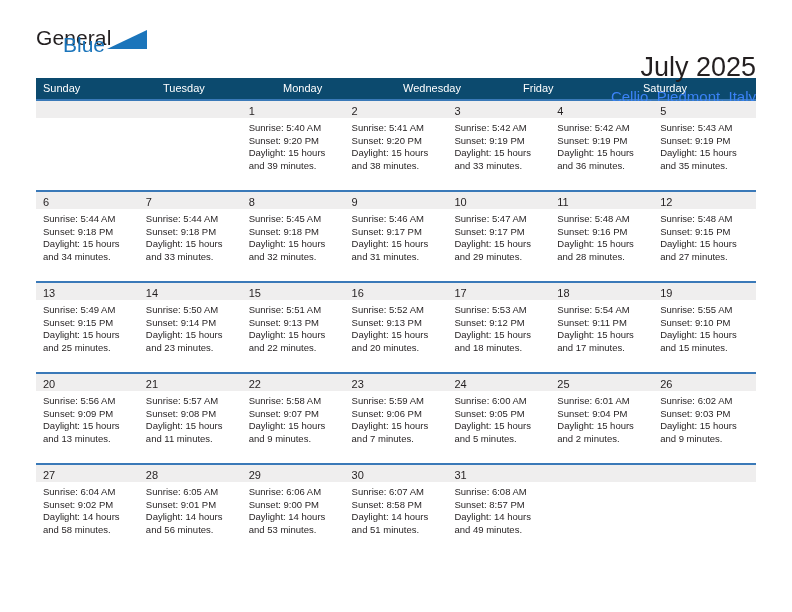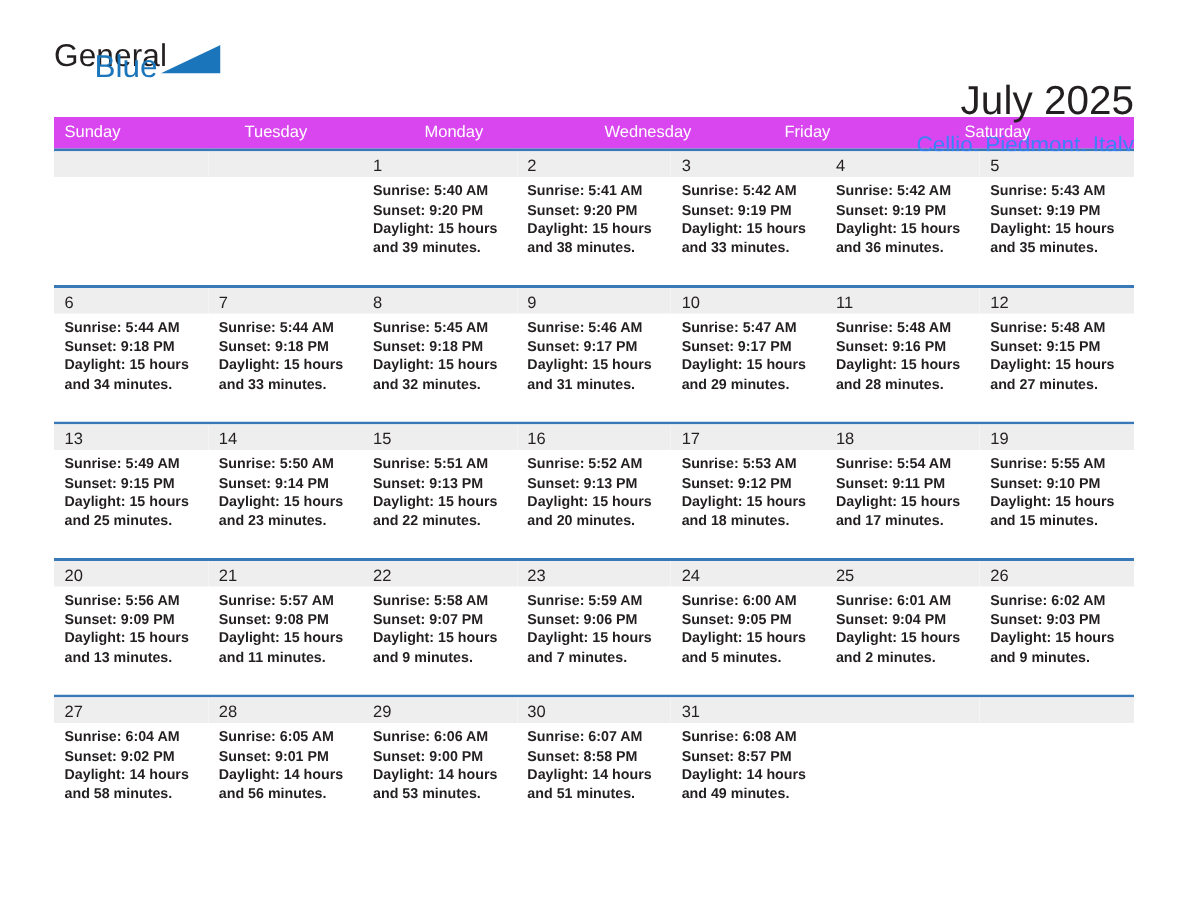--- a/index.html
+++ b/index.html
@@ -92,7 +92,7 @@
   }
   .weekdays {
     display: flex;
-    background: #d946ef;
+    background: #0c4a6e;
     height: 21px;
   }
   .weekday {

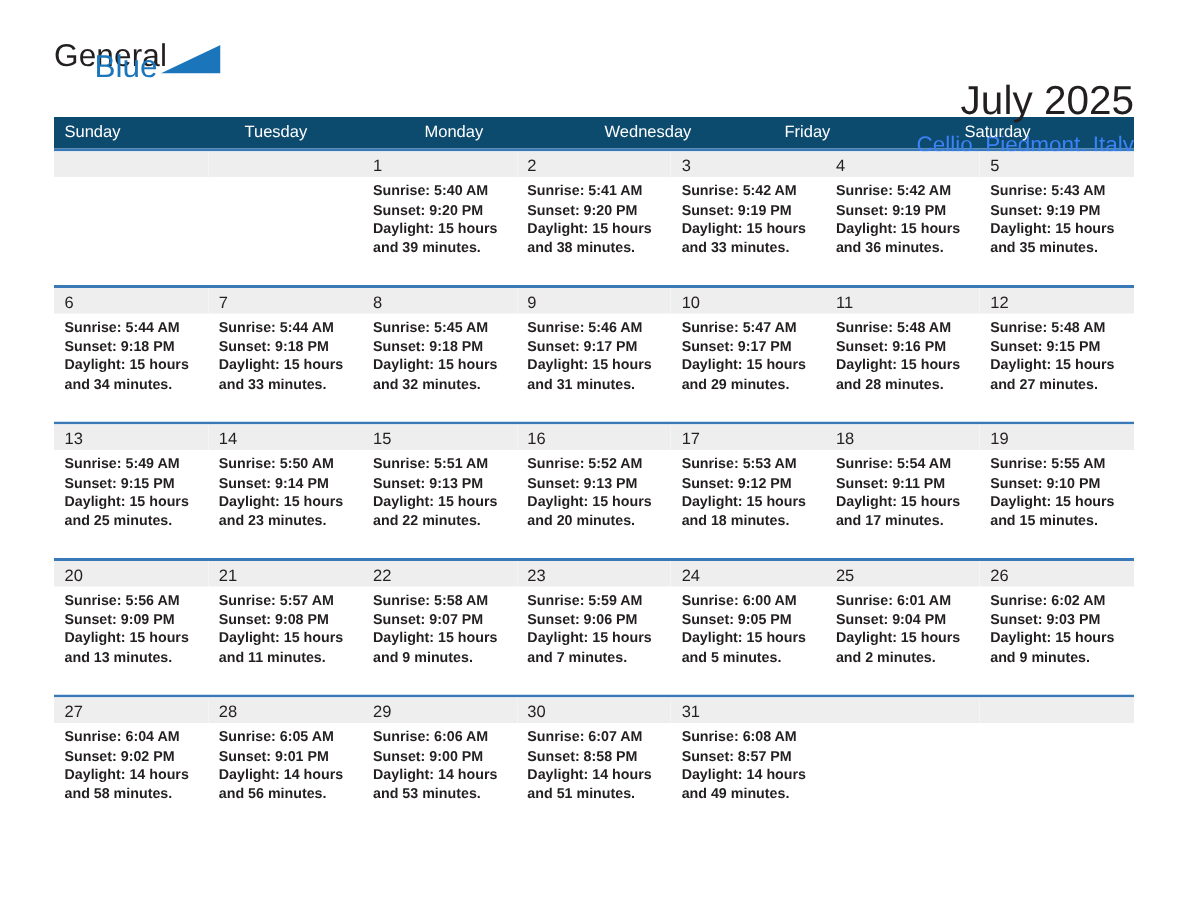--- a/index.html
+++ b/index.html
@@ -139,7 +139,6 @@
     font-size: 9.5px;
     line-height: 12.6px;
     color: #231f20;
-    font-weight: bold;
   }
   .dayinfo div {
     white-space: nowrap;

